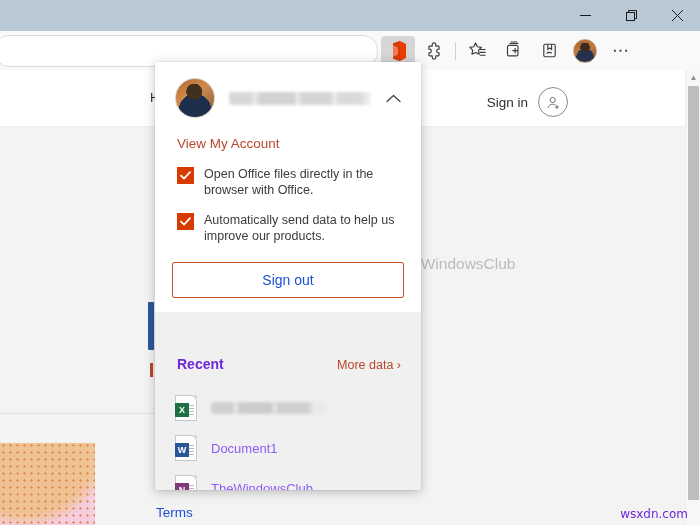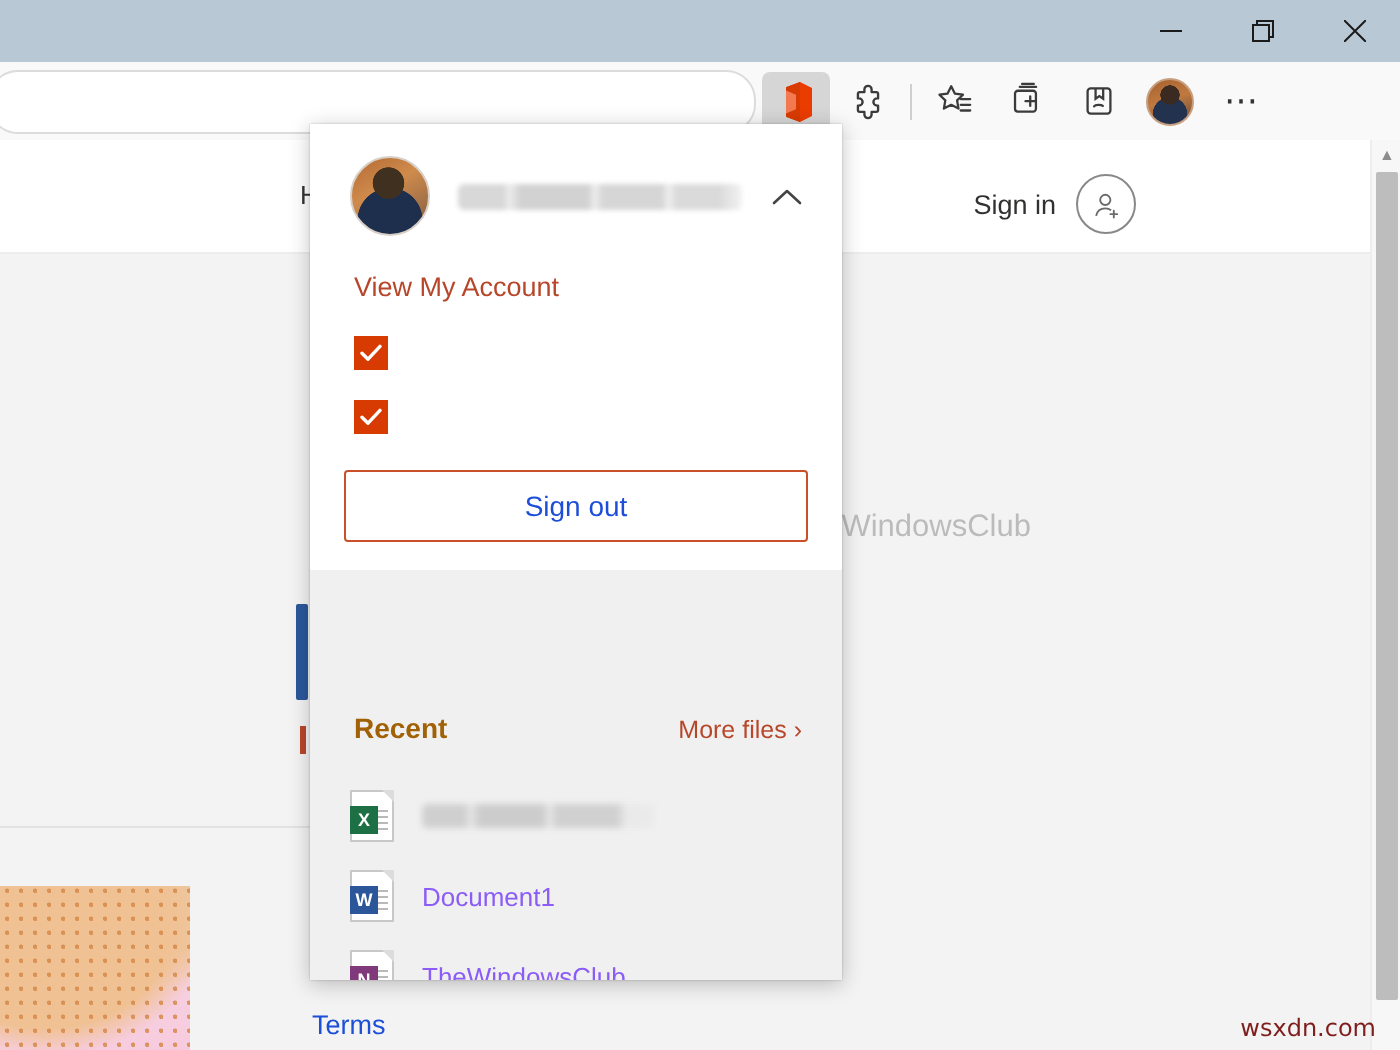--- a/index.html
+++ b/index.html
@@ -572,6 +572,7 @@
           <path d="M1 4.6l3 3L10 1.2" stroke-linecap="round" stroke-linejoin="round"></path>
         </svg>
       </span>
+      <span class="opt-text">Open Office files directly in the browser with Office.</span>
     </div>
 
     <div class="opt-row">

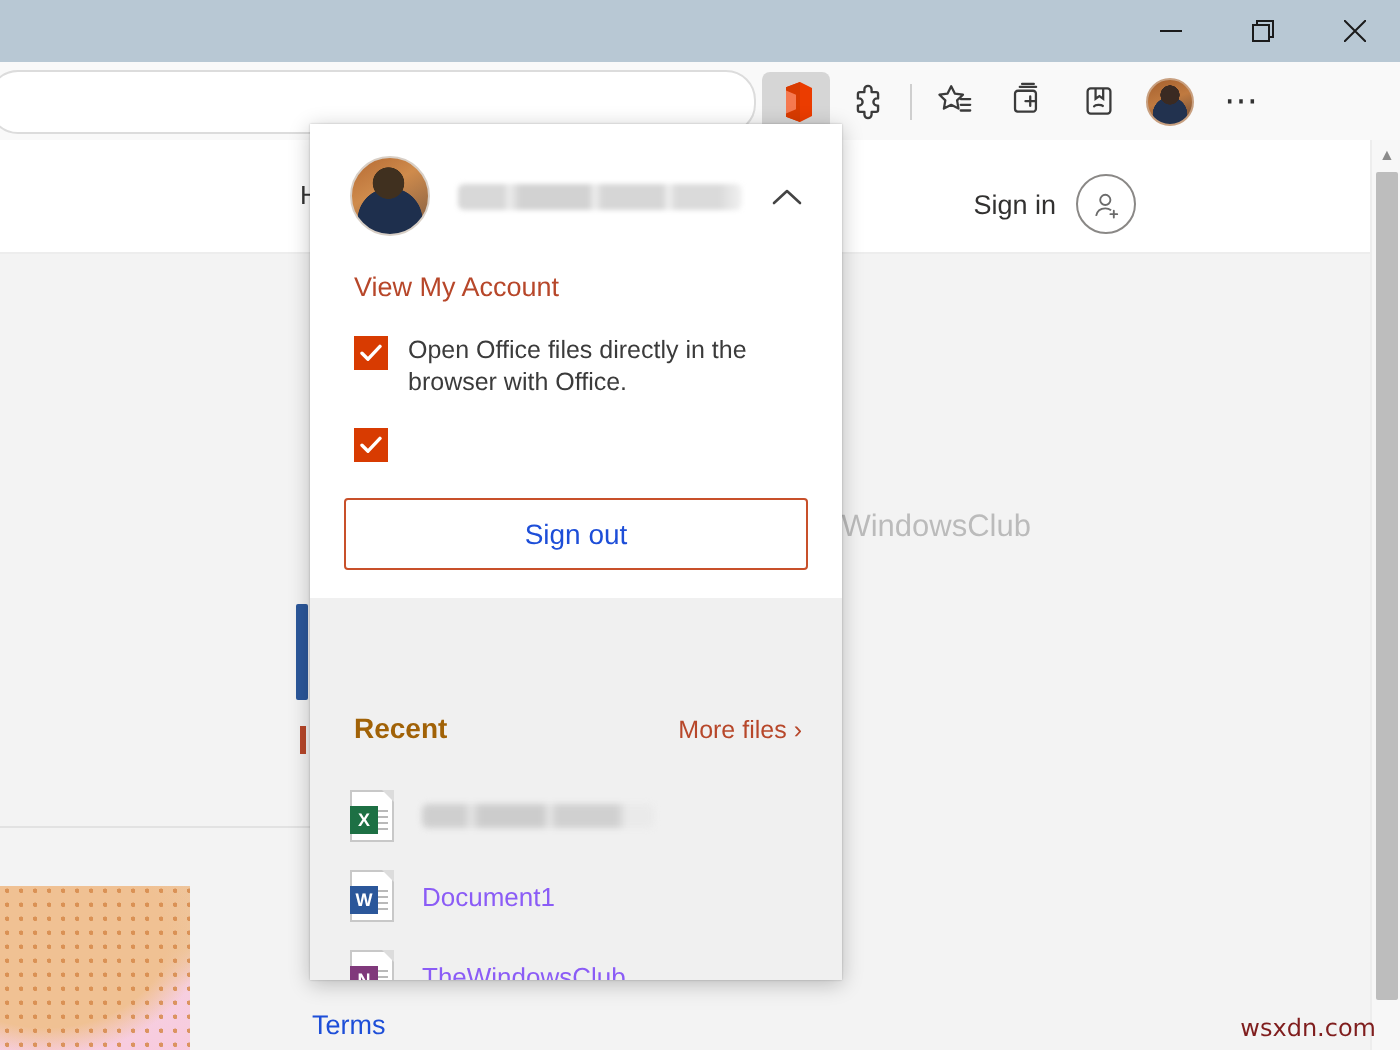--- a/index.html
+++ b/index.html
@@ -581,6 +581,7 @@
           <path d="M1 4.6l3 3L10 1.2" stroke-linecap="round" stroke-linejoin="round"></path>
         </svg>
       </span>
+      <span class="opt-text">Automatically send data to help us improve our products.</span>
     </div>
 
     <div class="signout-btn">Sign out</div>

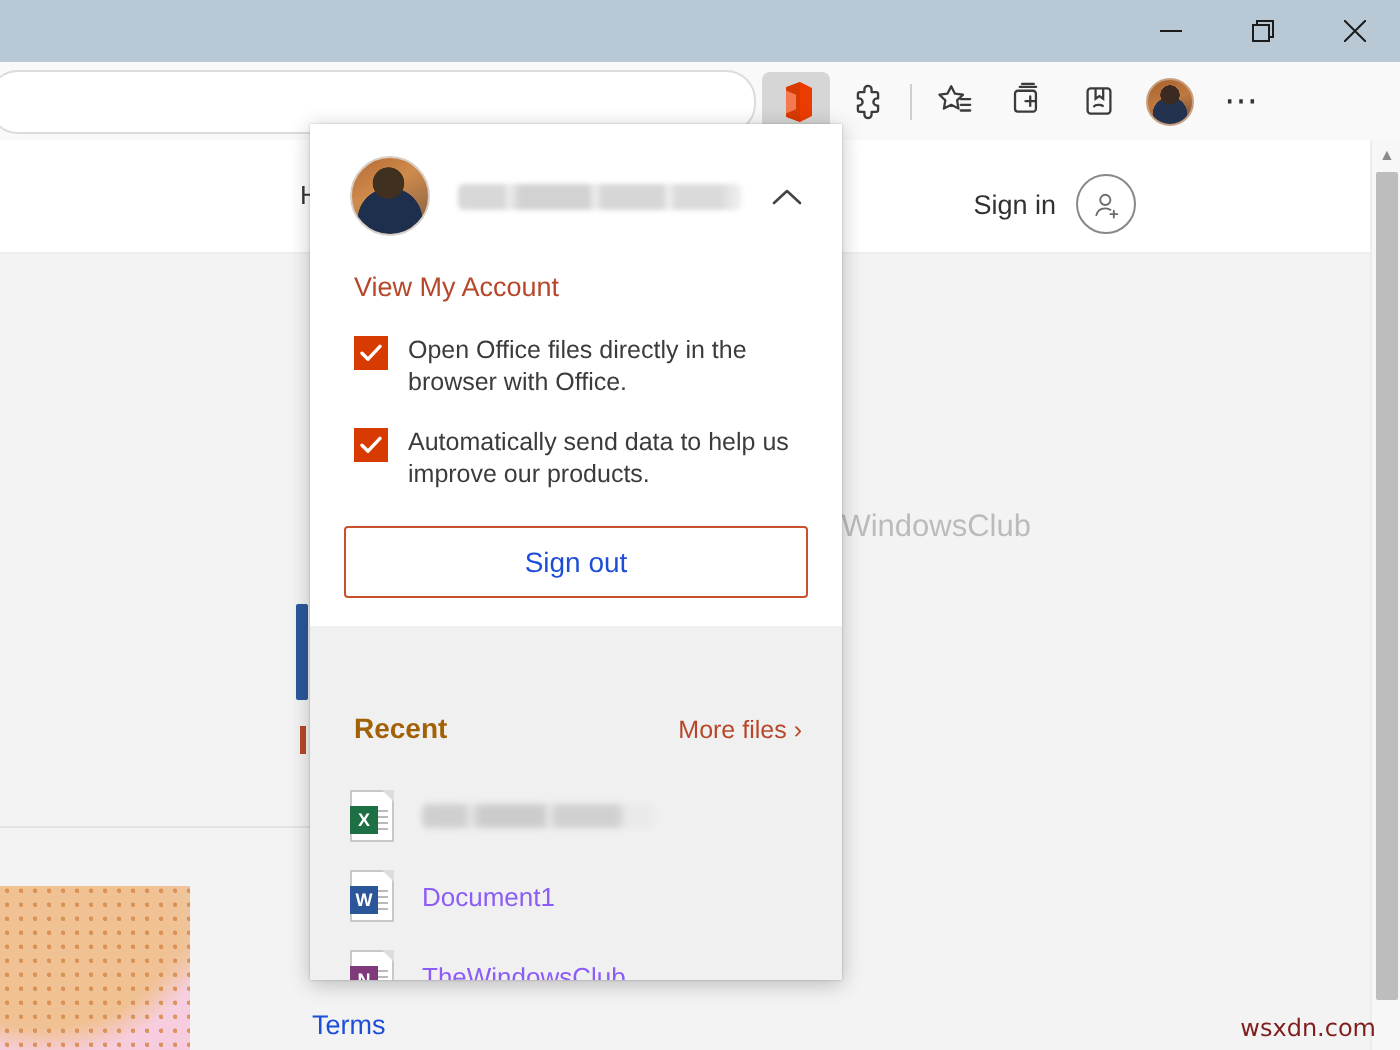--- a/index.html
+++ b/index.html
@@ -325,7 +325,7 @@
   }
   .recent-title {
     font-size: 14px;
-    color: #a16207;
+    color: #6d28d9;
     font-weight: bold;
   }
   .more-docs {

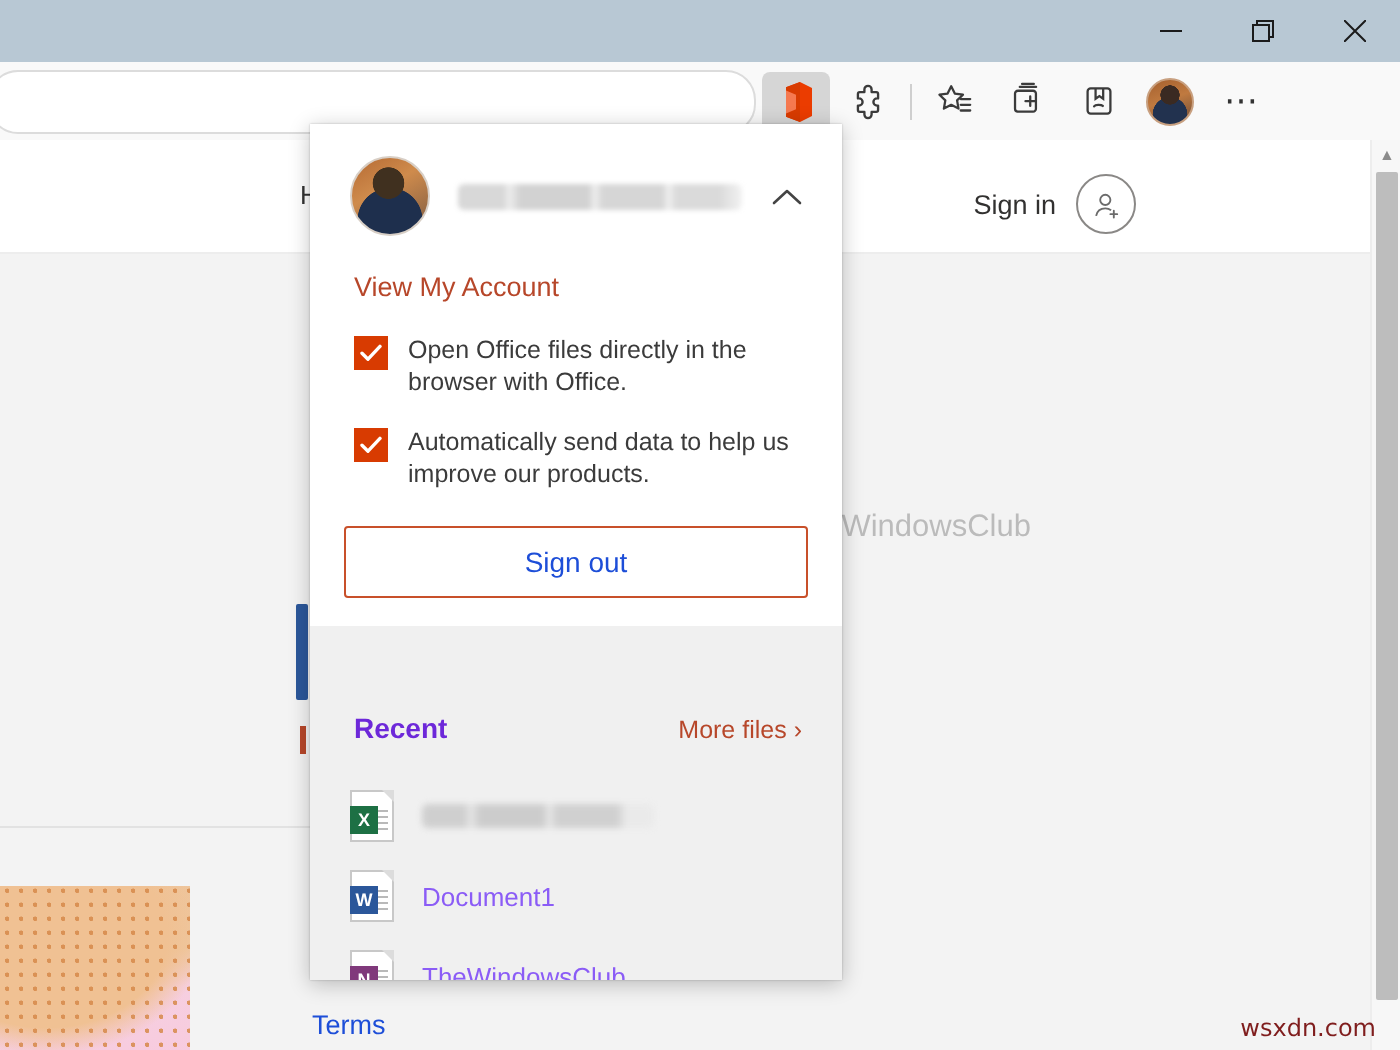--- a/index.html
+++ b/index.html
@@ -518,7 +518,7 @@
     <div class="recent-head">
       <span class="recent-title">Recent</span>
       <span class="more-docs">
-        <span>More files</span>
+        <span>More data</span>
         <span>›</span>
       </span>
     </div>

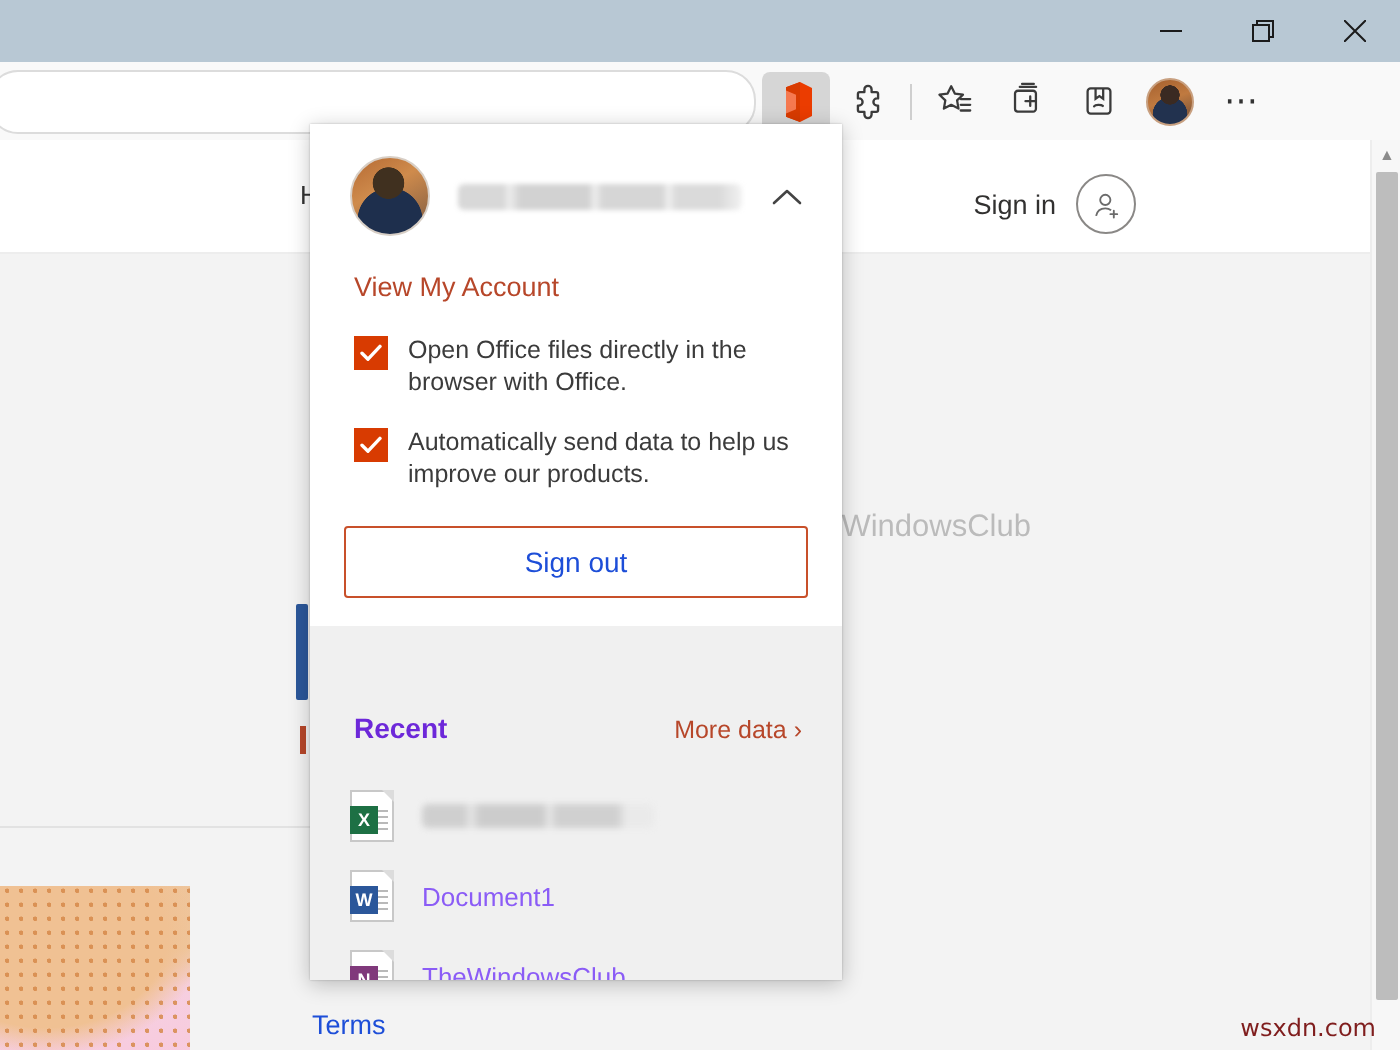--- a/index.html
+++ b/index.html
@@ -396,7 +396,7 @@
     position: absolute;
     right: 12px; bottom: 4px;
     font-size: 12px;
-    color: #7f1d1d;
+    color: #6d28d9;
     font-family: "DejaVu Sans", sans-serif;
   }
 </style>

